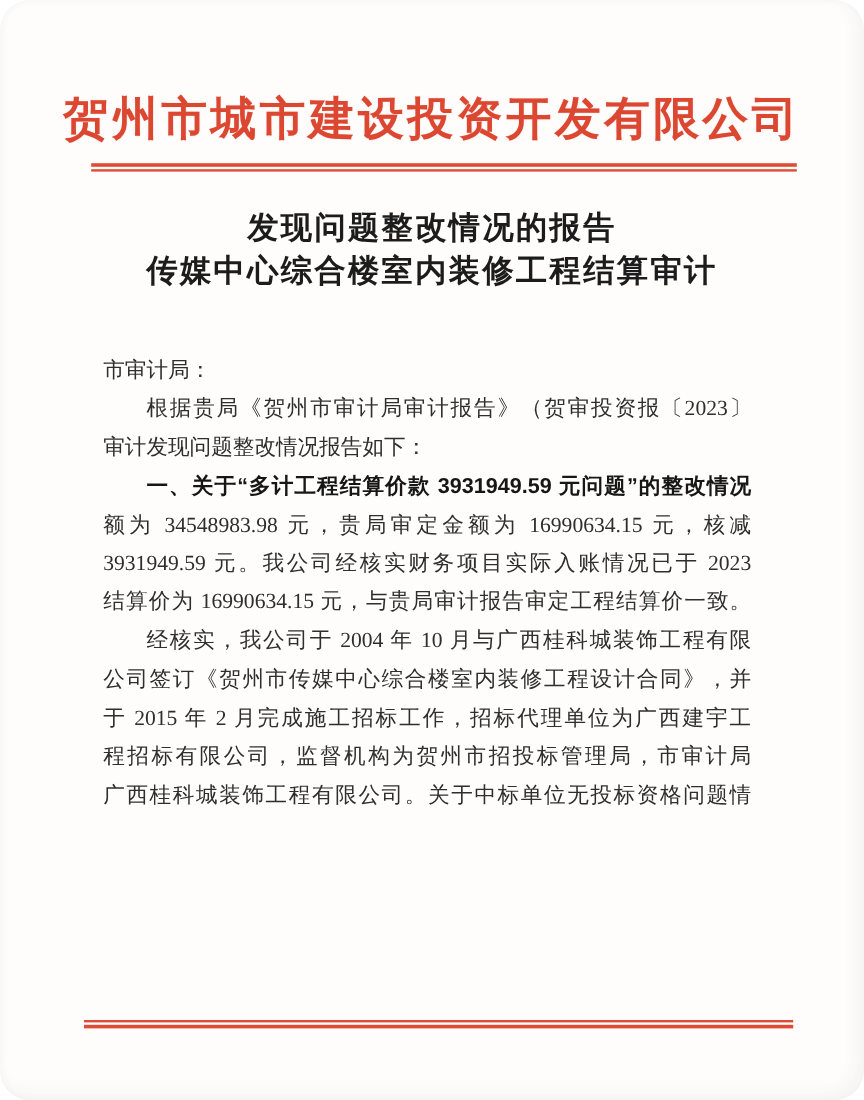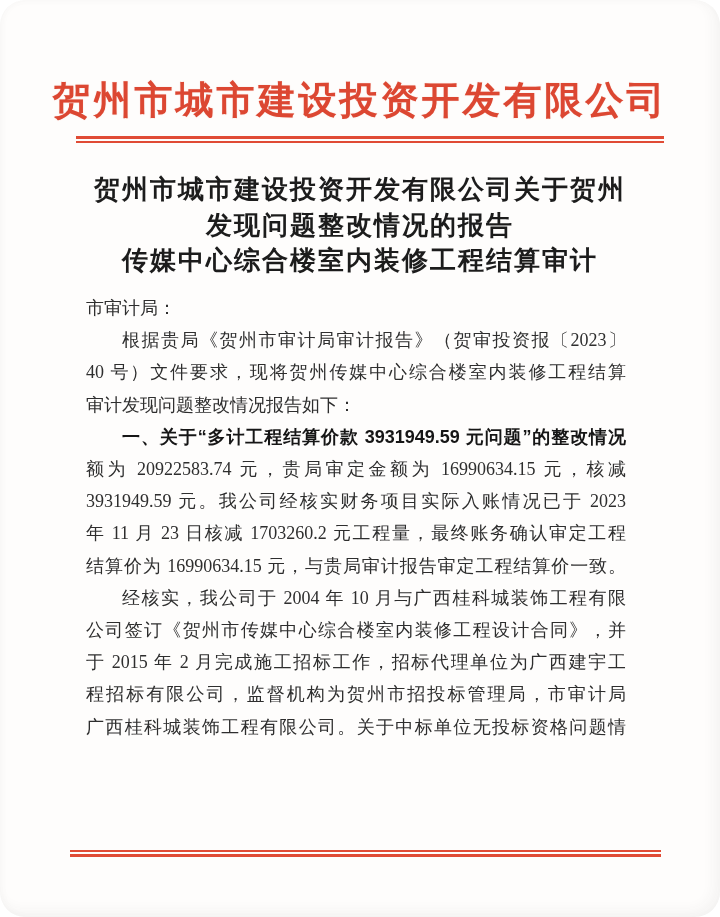--- a/index.html
+++ b/index.html
@@ -81,7 +81,6 @@
   <div class="head-rule"></div>
 
   <div class="doc-title">
-    <div>贺州市城市建设投资开发有限公司关于贺州</div>
     <div>发现问题整改情况的报告</div>
     <div>传媒中心综合楼室内装修工程结算审计</div>
   </div>

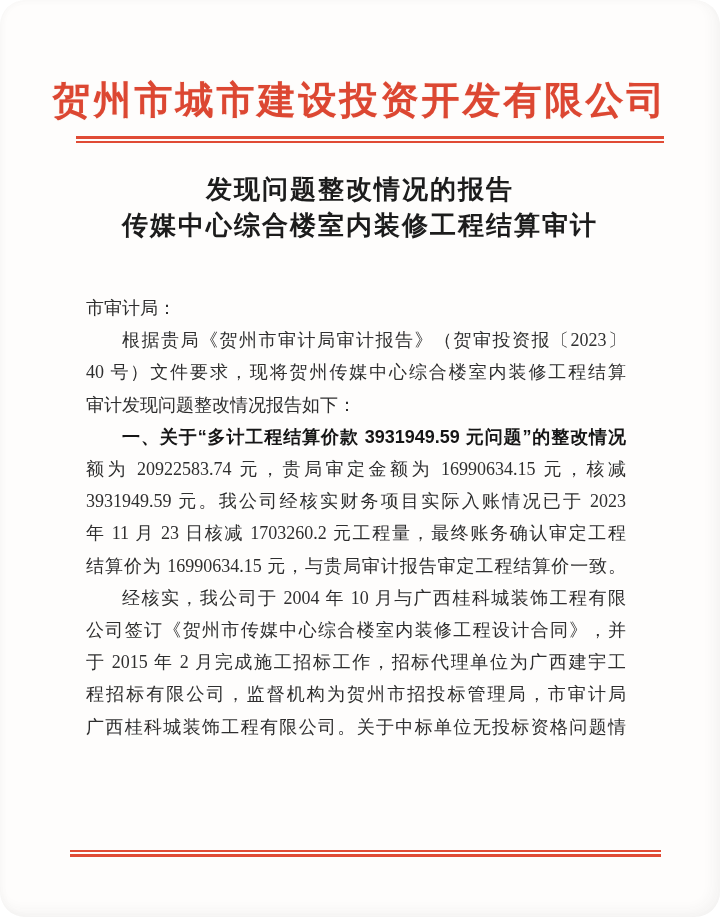--- a/index.html
+++ b/index.html
@@ -88,7 +88,6 @@
   <div class="doc-body">
     <div class="line natural">市审计局：</div>
     <div class="line indent">根据贵局《贺州市审计局审计报告》（贺审投资报〔2023〕</div>
-    <div class="line">40 号）文件要求，现将贺州传媒中心综合楼室内装修工程结算</div>
     <div class="line natural">审计发现问题整改情况报告如下：</div>
     <div class="line indent heading">一、关于“多计工程结算价款 3931949.59 元问题”的整改情况</div>
     <div class="line">额为 20922583.74 元，贵局审定金额为 16990634.15 元，核减</div>

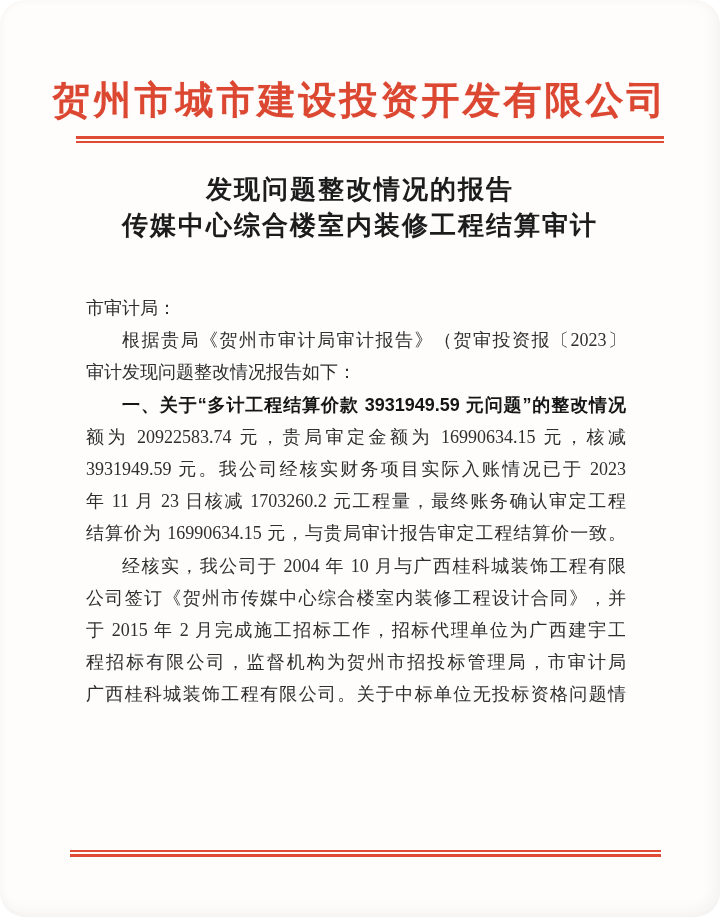--- a/index.html
+++ b/index.html
@@ -90,7 +90,7 @@
     <div class="line indent">根据贵局《贺州市审计局审计报告》（贺审投资报〔2023〕</div>
     <div class="line natural">审计发现问题整改情况报告如下：</div>
     <div class="line indent heading">一、关于“多计工程结算价款 3931949.59 元问题”的整改情况</div>
-    <div class="line">额为 20922583.74 元，贵局审定金额为 16990634.15 元，核减</div>
+    <div class="line">额为 34548983.98 元，贵局审定金额为 16990634.15 元，核减</div>
     <div class="line">3931949.59 元。我公司经核实财务项目实际入账情况已于 2023</div>
     <div class="line">年 11 月 23 日核减 1703260.2 元工程量，最终账务确认审定工程</div>
     <div class="line">结算价为 16990634.15 元，与贵局审计报告审定工程结算价一致。</div>

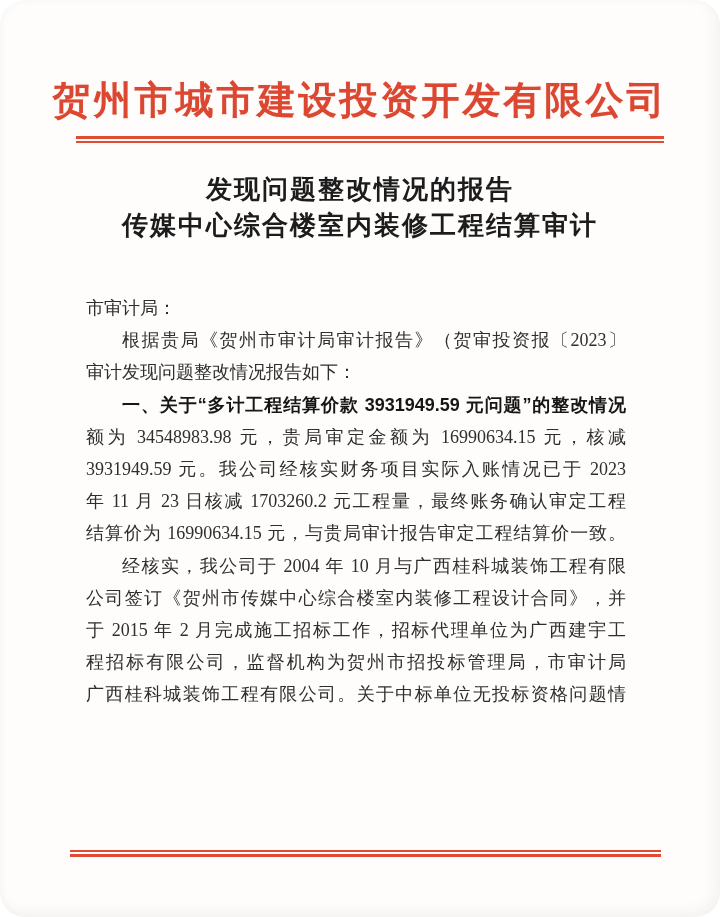--- a/index.html
+++ b/index.html
@@ -92,7 +92,6 @@
     <div class="line indent heading">一、关于“多计工程结算价款 3931949.59 元问题”的整改情况</div>
     <div class="line">额为 34548983.98 元，贵局审定金额为 16990634.15 元，核减</div>
     <div class="line">3931949.59 元。我公司经核实财务项目实际入账情况已于 2023</div>
-    <div class="line">年 11 月 23 日核减 1703260.2 元工程量，最终账务确认审定工程</div>
     <div class="line">结算价为 16990634.15 元，与贵局审计报告审定工程结算价一致。</div>
     <div class="line indent">经核实，我公司于 2004 年 10 月与广西桂科城装饰工程有限</div>
     <div class="line">公司签订《贺州市传媒中心综合楼室内装修工程设计合同》，并</div>

